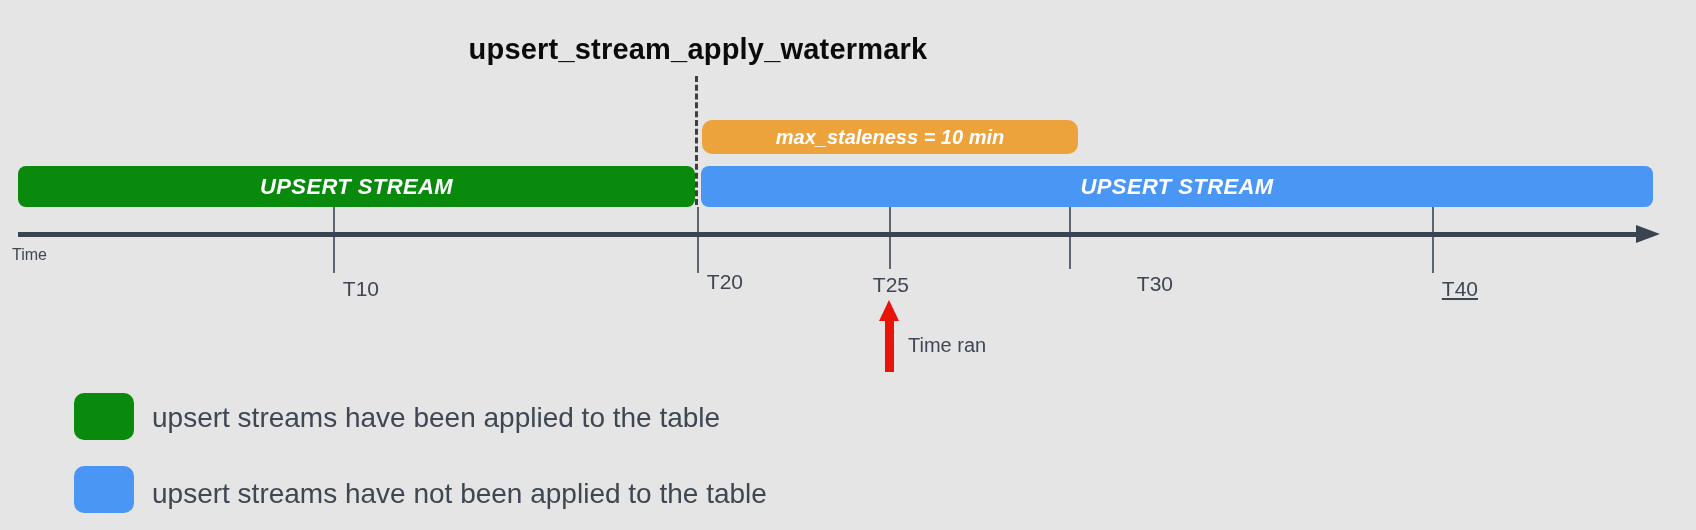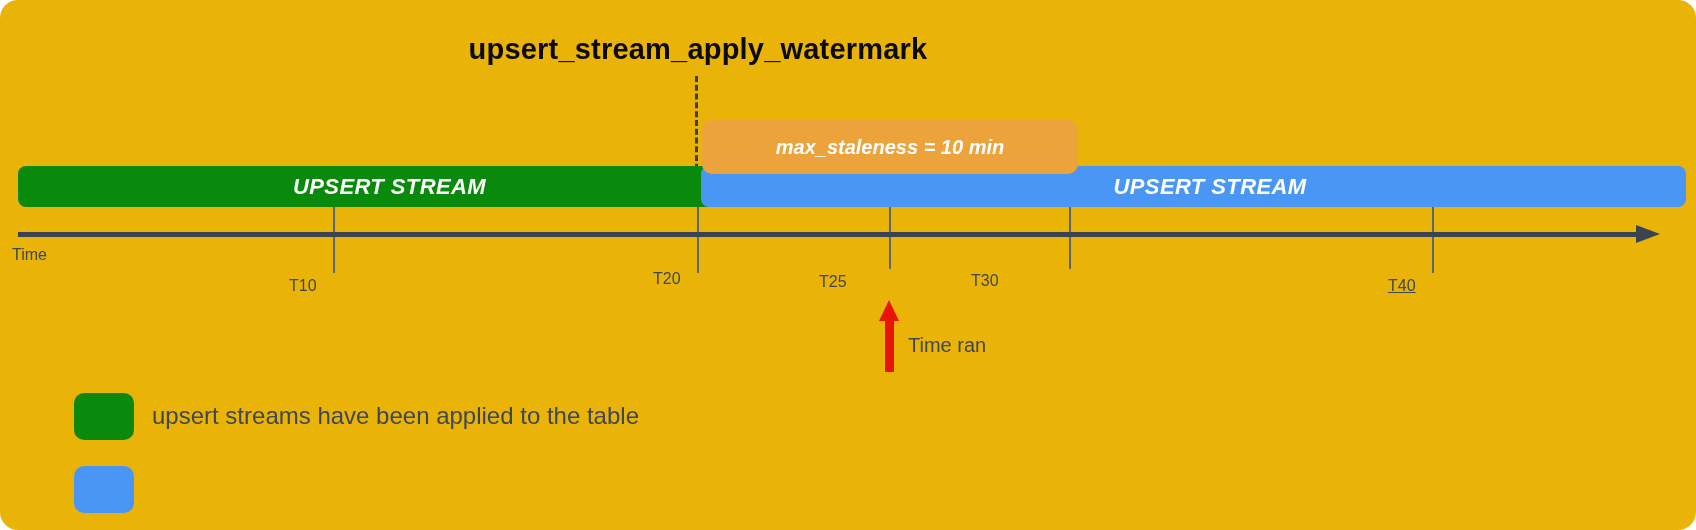--- a/index.html
+++ b/index.html
@@ -7,10 +7,9 @@
     position: relative;
     width: 1696px;
     height: 530px;
-    background: #eab308;
+    background: #e5e5e5;
     overflow: hidden;
     font-family: "Liberation Sans", sans-serif;
-    border-radius: 18px;
   }
   .abs { position: absolute; }
 

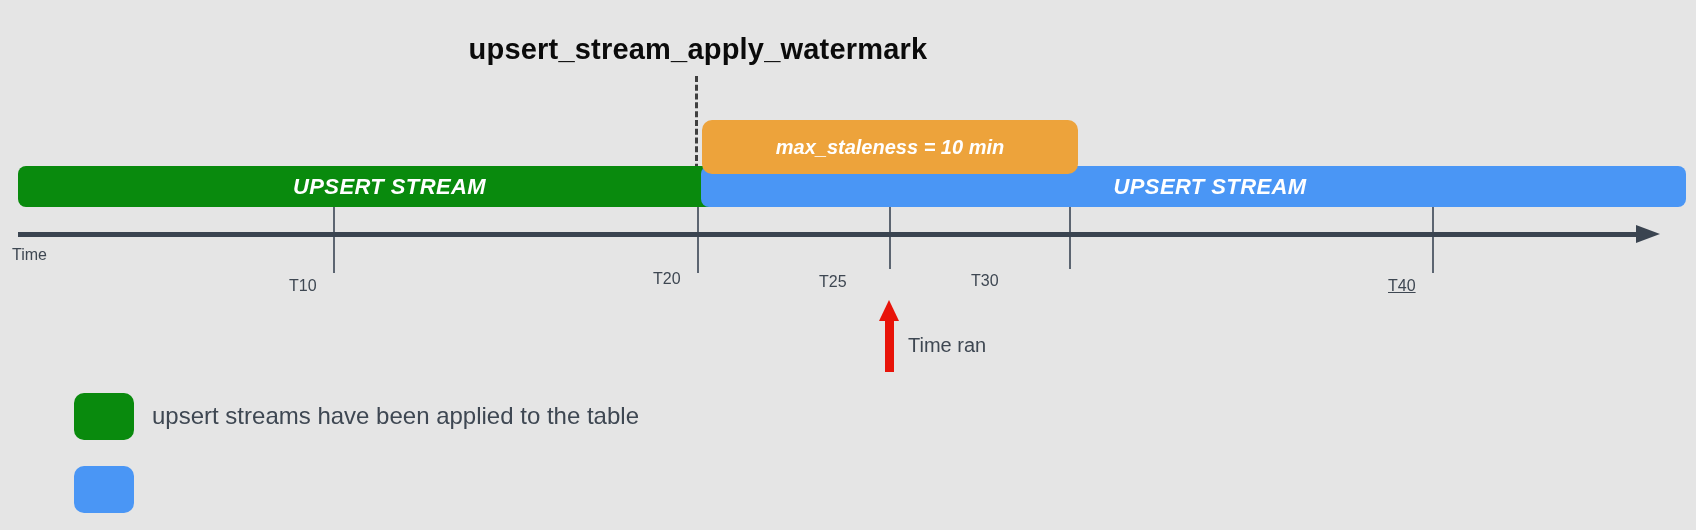--- a/index.html
+++ b/index.html
@@ -30,7 +30,7 @@
 
   
   .staleness-badge {
-    left: 702px; top: 120px; width: 376px; height: 54px;
+    left: 702px; top: 120px; width: 376px; height: 34px;
     background: #eda33b; border-radius: 10px;
     display: flex; align-items: center; justify-content: center;
     color: #ffffff; font-size: 20px; font-weight: bold; font-style: italic;

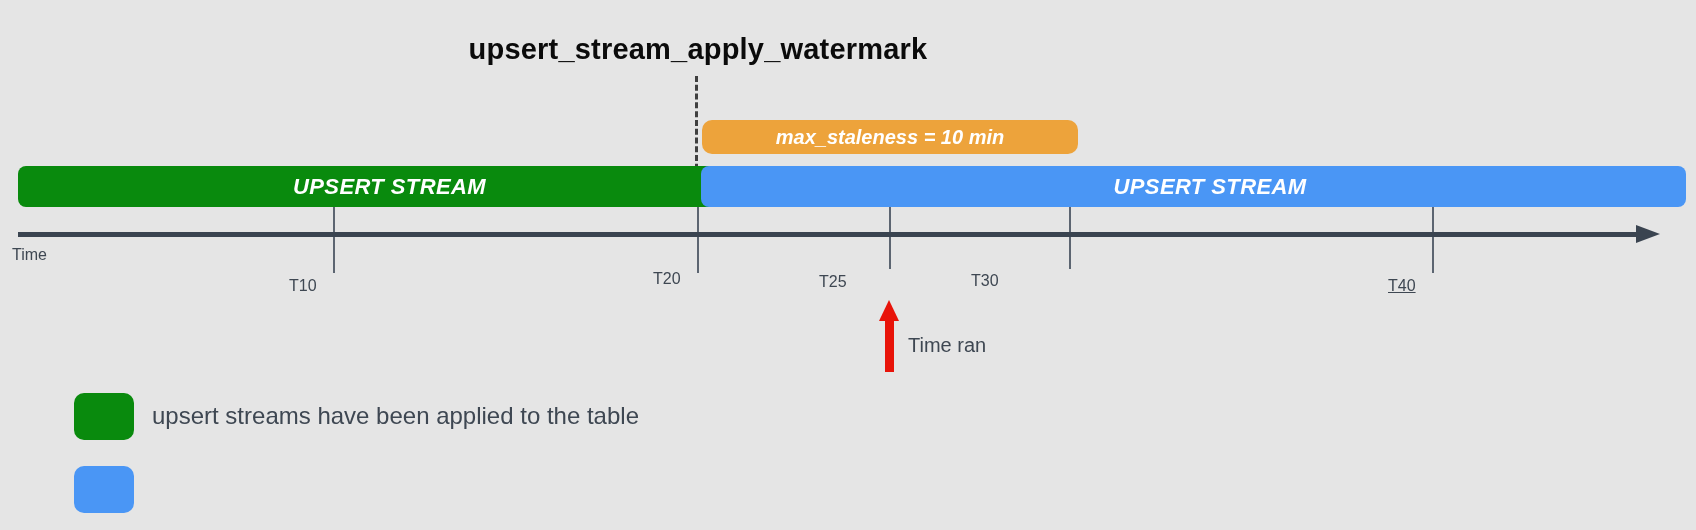--- a/index.html
+++ b/index.html
@@ -44,7 +44,6 @@
     color: #ffffff; font-size: 22px; font-weight: bold; font-style: italic;
     letter-spacing: 0.4px;
     z-index: 2;
-    padding-left: 33px;
   }
   .bar-applied   { left: 18px;  width: 677px; background: #098a0d; }
   .bar-pending   { left: 701px; width: 952px; background: #4a96f5; }

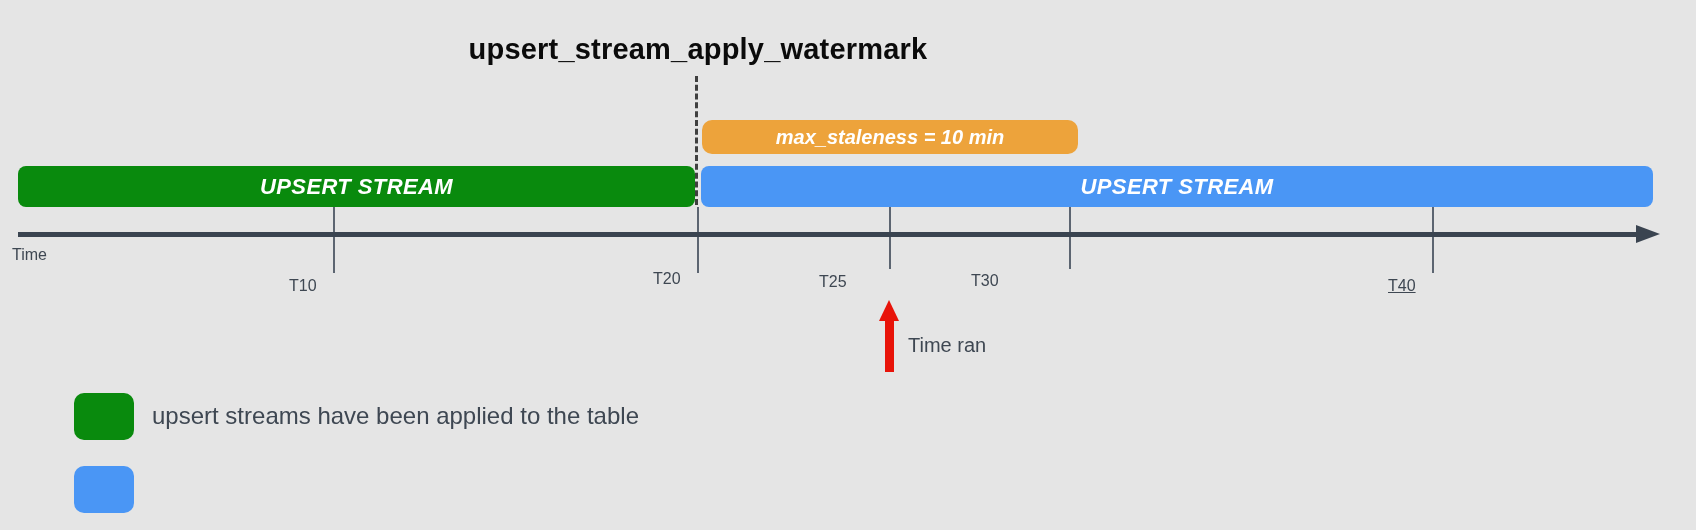--- a/index.html
+++ b/index.html
@@ -70,8 +70,8 @@
   .tick.tall  { height: 66px; }
   .tick.short { height: 62px; }
   .tick-label {
-    width: 90px; text-align: left;
-    font-size: 16px; color: #3e4752;
+    width: 90px; text-align: right;
+    font-size: 21px; color: #3e4752;
   }
 
   

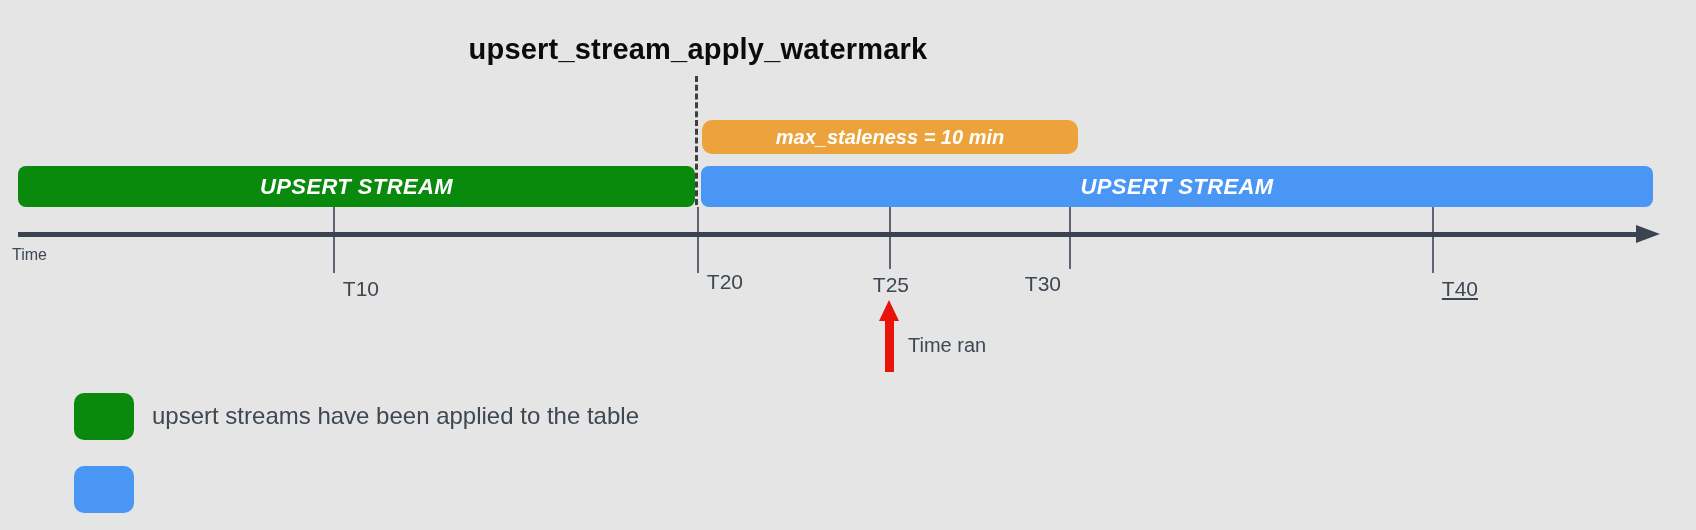--- a/index.html
+++ b/index.html
@@ -135,7 +135,7 @@
   <div class="abs tick-label" style="left:289px;  top:277px;">T10</div>
   <div class="abs tick-label" style="left:653px;  top:270px;">T20</div>
   <div class="abs tick-label" style="left:819px;  top:273px;">T25</div>
-  <div class="abs tick-label" style="left:971px; top:272px;">T30</div>
+  <div class="abs tick-label" style="left:1083px; top:272px;">T30</div>
   <div class="abs tick-label" style="left:1388px; top:277px;text-decoration:underline;">T40</div>
 
   <div class="abs query-arrow-head"></div>

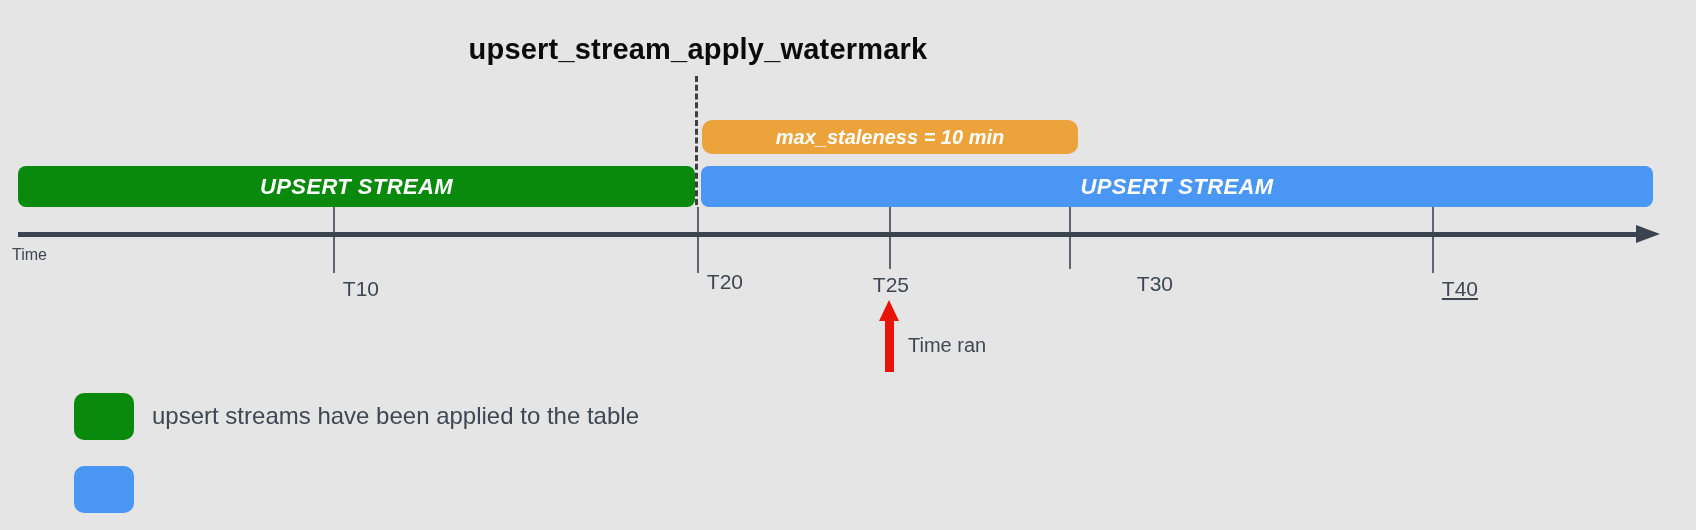--- a/index.html
+++ b/index.html
@@ -97,7 +97,7 @@
   .legend-swatch--applied { top: 393px; background: #098a0d; }
   .legend-swatch--pending { top: 466px; background: #4a96f5; }
   .legend-label {
-    left: 152px; font-size: 24px; color: #3e4752; line-height: 1;
+    left: 152px; font-size: 28px; color: #3e4752; line-height: 1;
   }
   .legend-label--applied { top: 404px; }
   .legend-label--pending { top: 480px; }

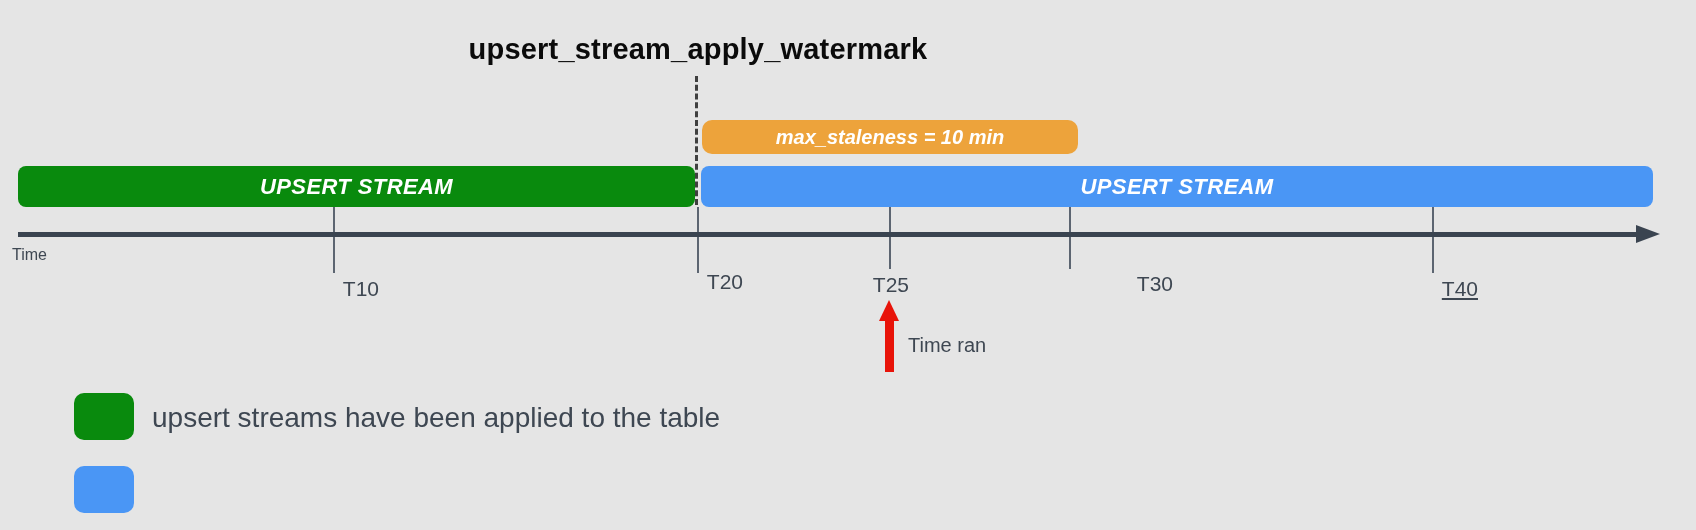--- a/index.html
+++ b/index.html
@@ -146,6 +146,7 @@
   <div class="abs legend-label legend-label--applied">upsert streams have been applied to the table</div>
 
   <div class="abs legend-swatch legend-swatch--pending"></div>
+  <div class="abs legend-label legend-label--pending">upsert streams have not been applied to the table</div>
 
 </div>
 

